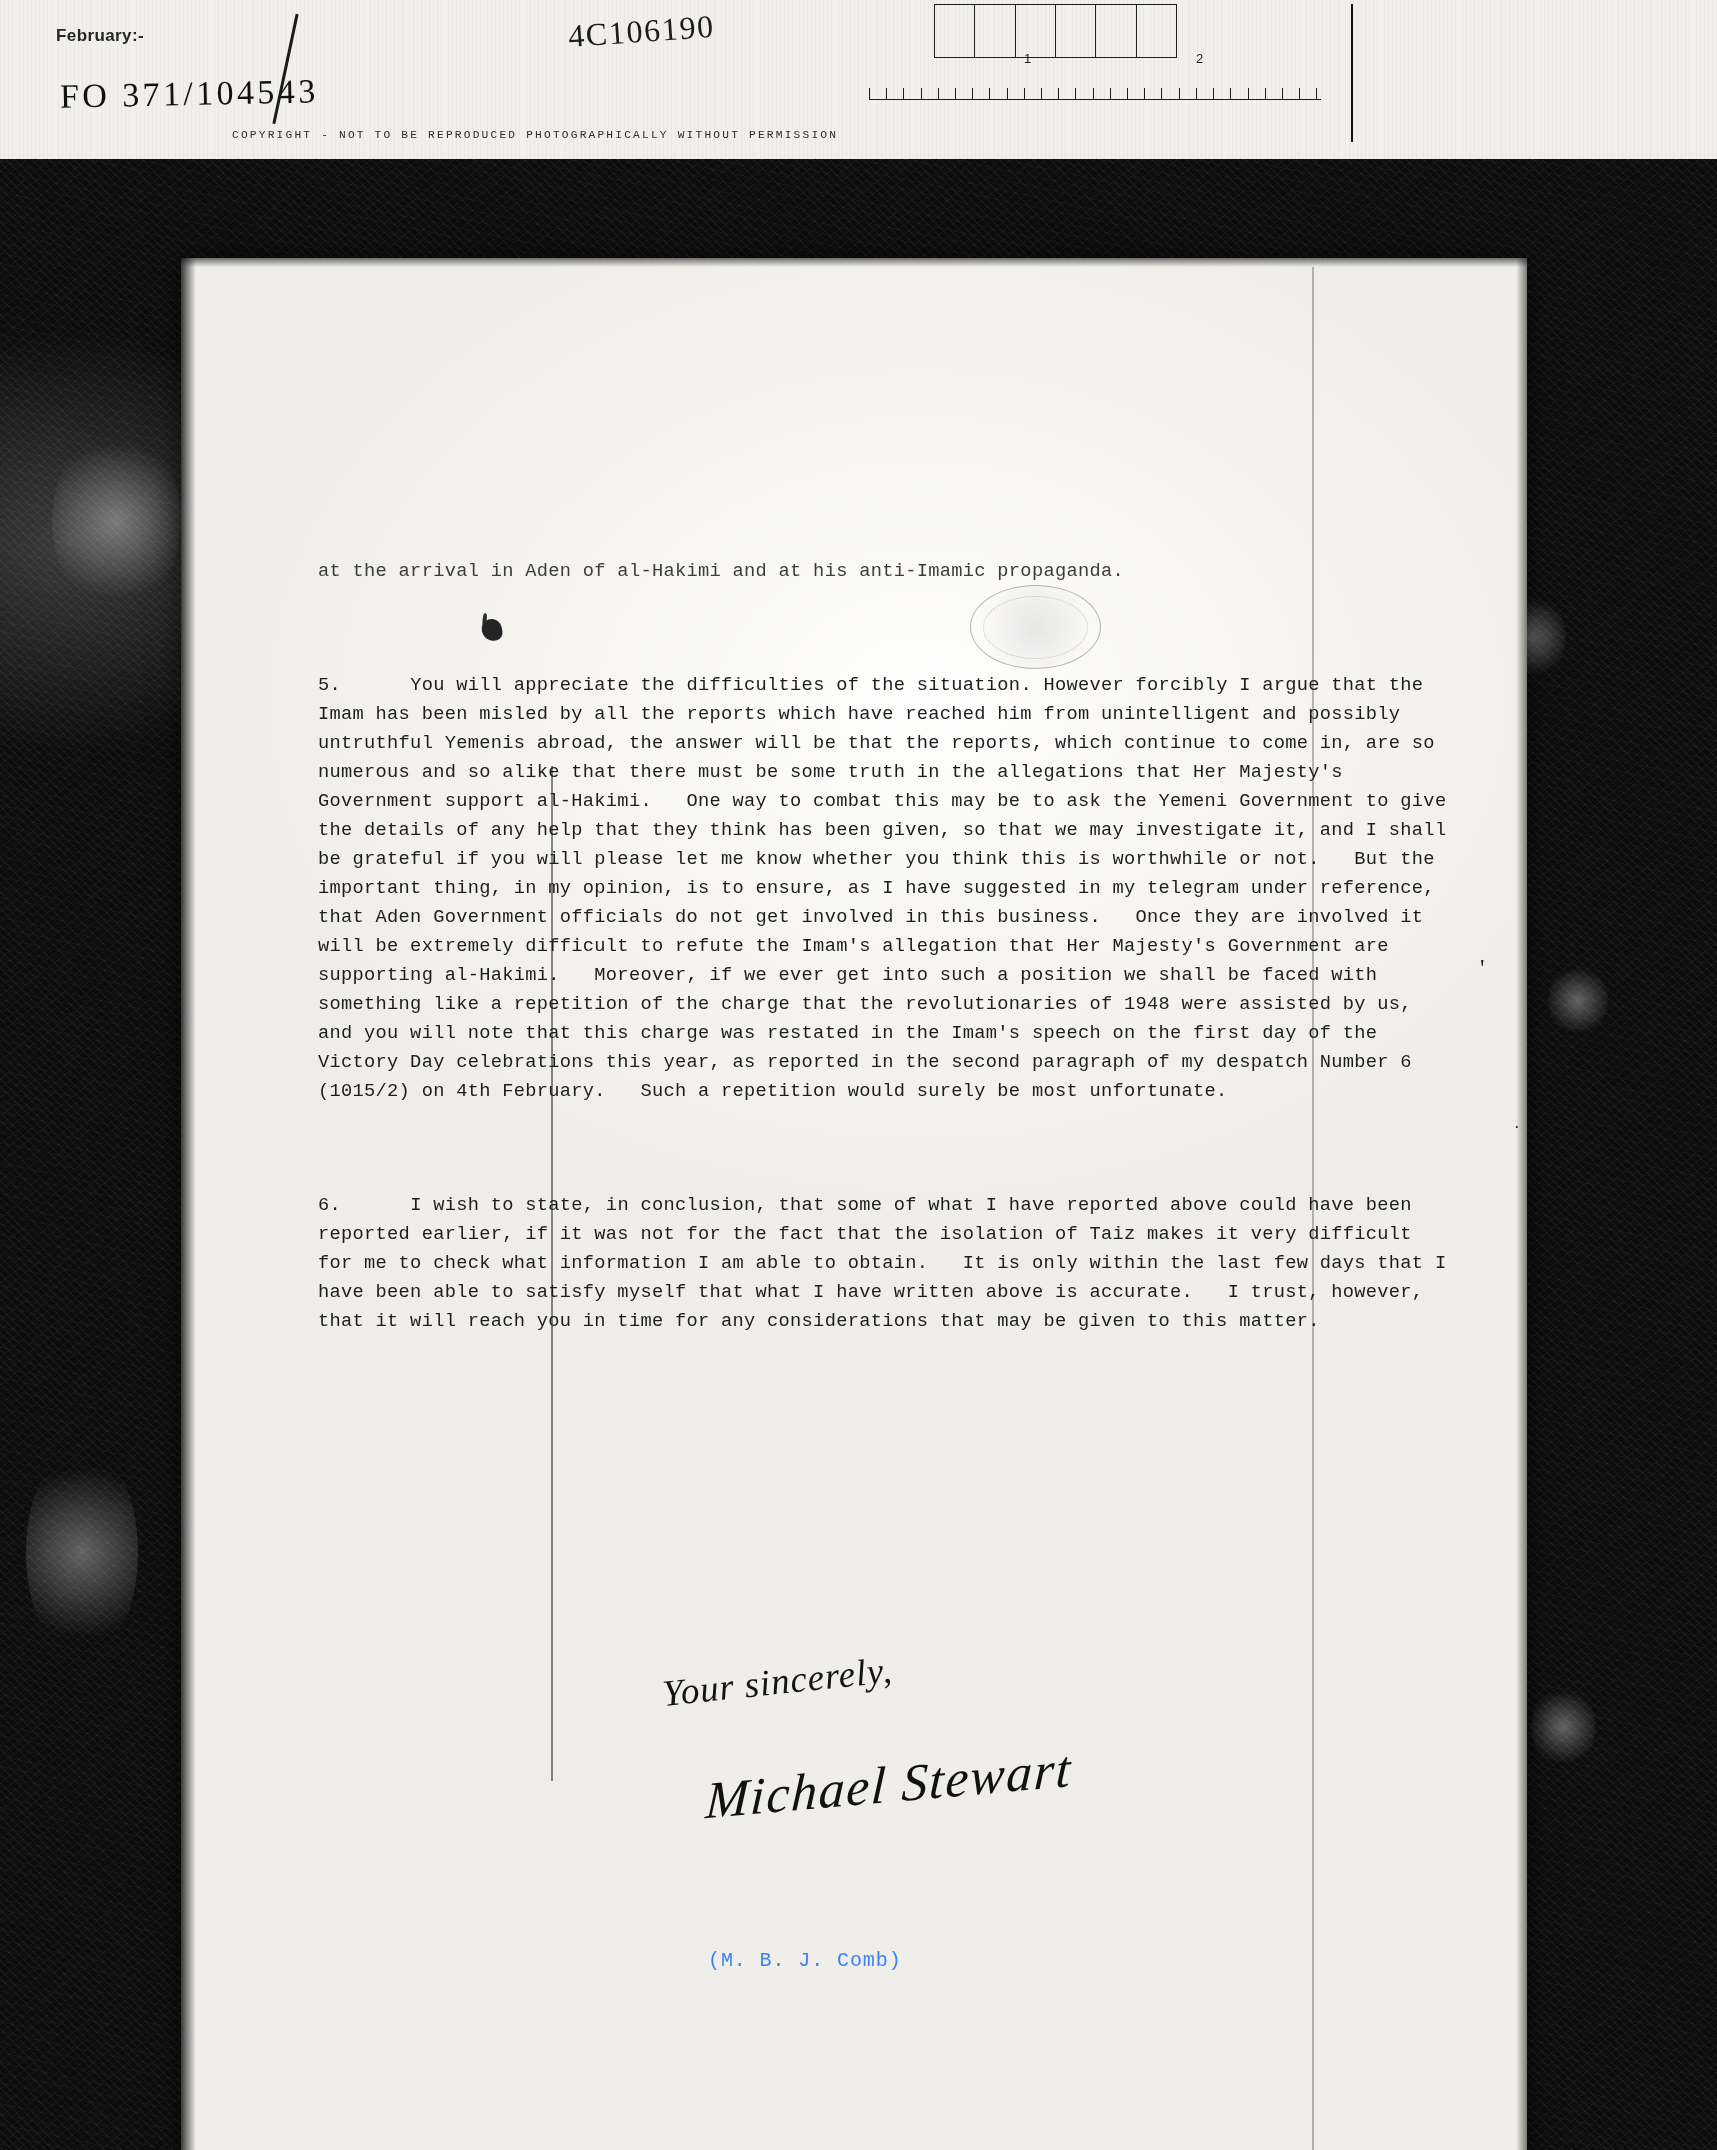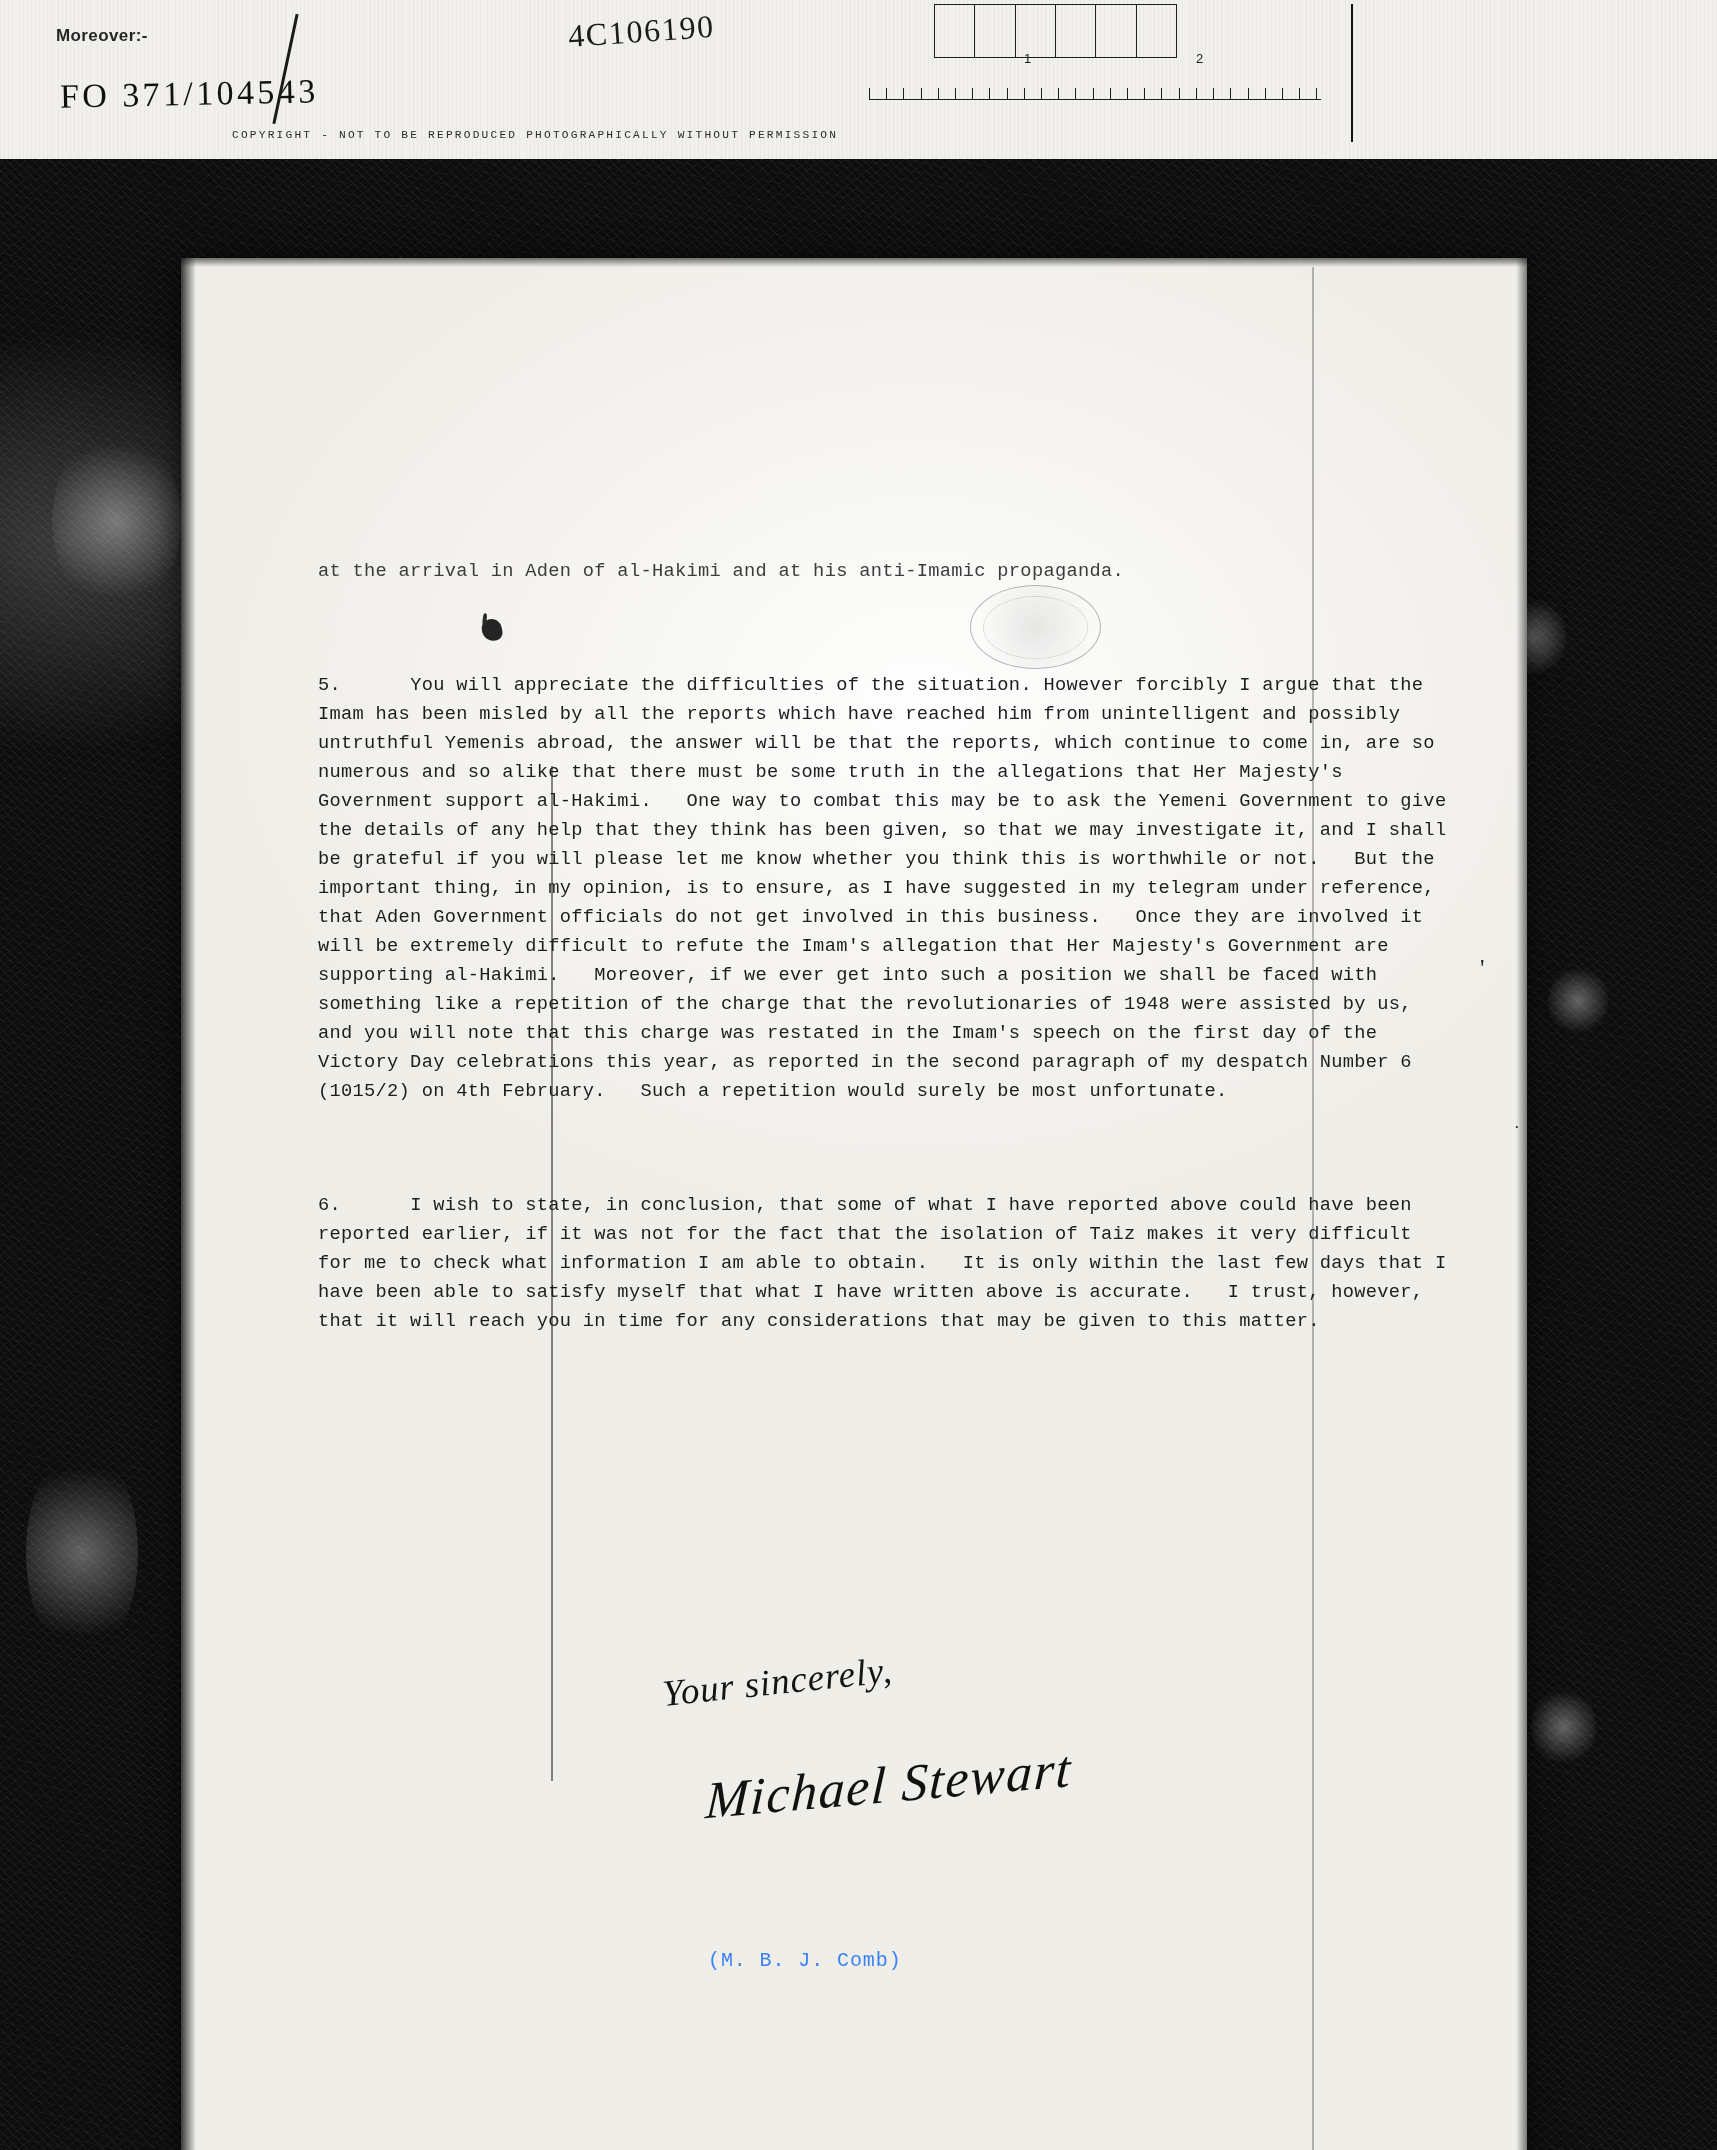--- a/index.html
+++ b/index.html
@@ -315,7 +315,7 @@
   <div class="header-strip">
     <div class="header-noise"></div>
 
-    <div class="ref-label">Moreover:-</div>
+    <div class="ref-label">February:-</div>
     <div class="ref-value">FO 371/104543</div>
     <div class="ref-slash"></div>
 

